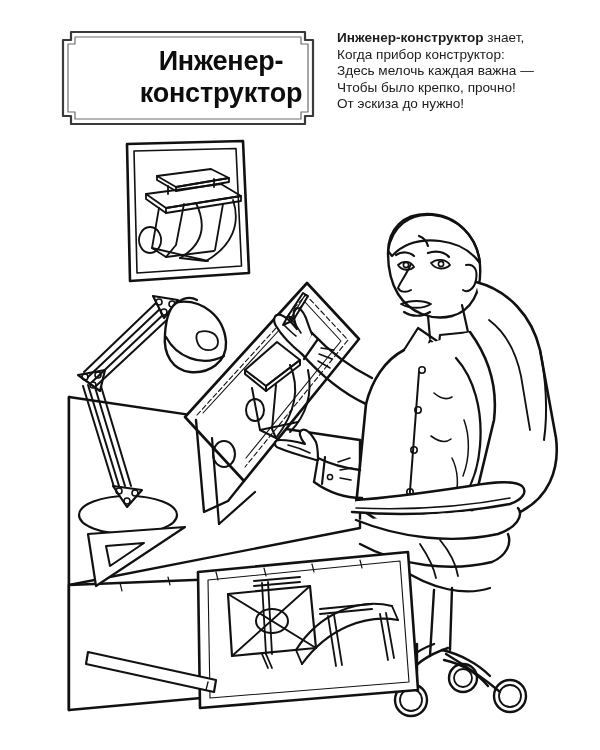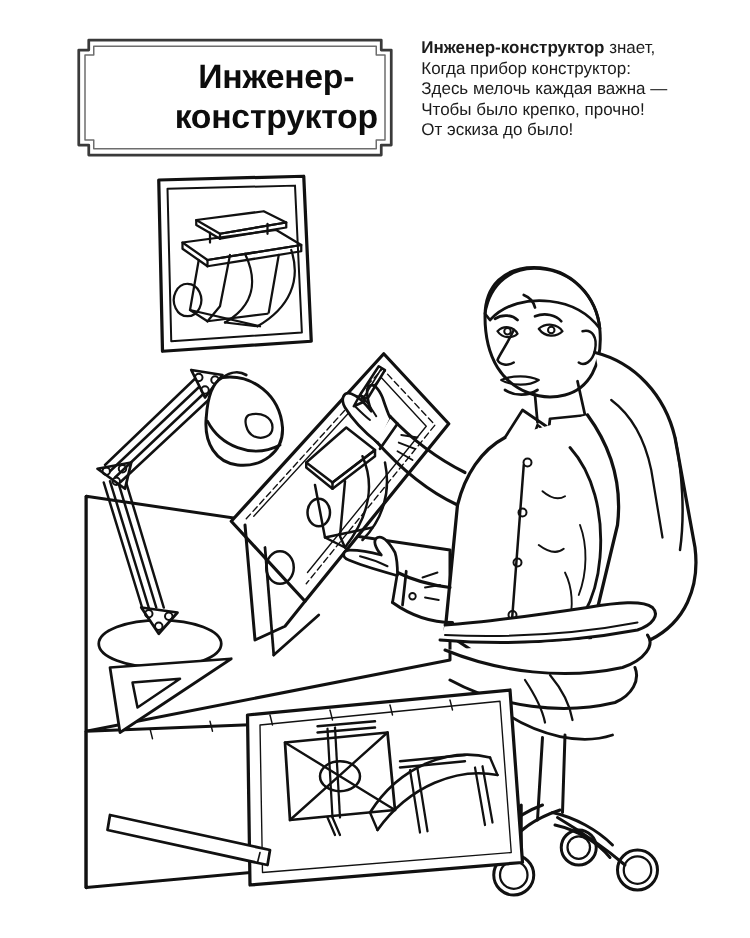--- a/index.html
+++ b/index.html
@@ -99,7 +99,7 @@
     <div class="ln">Когда прибор конструктор:</div>
     <div class="ln">Здесь мелочь каждая важна —</div>
     <div class="ln">Чтобы было крепко, прочно!</div>
-    <div class="ln">От эскиза до было!</div>
+    <div class="ln">От эскиза до нужно!</div>
   </div>
 
   <div id="illustration">

